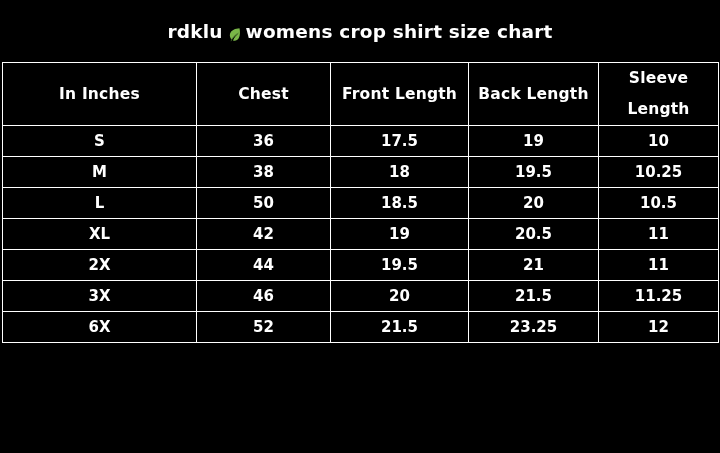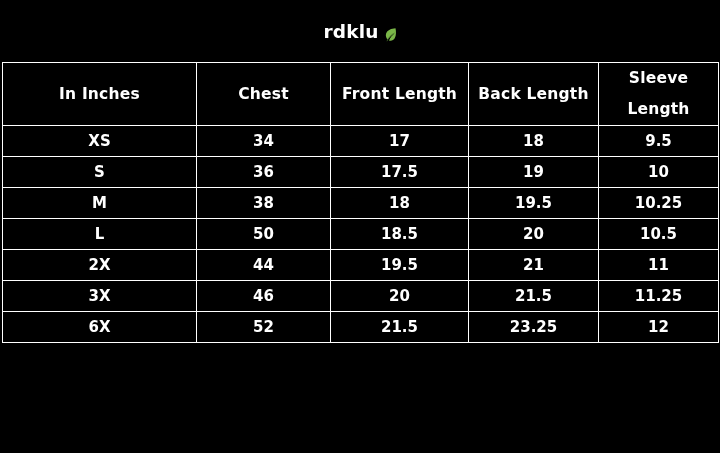--- a/index.html
+++ b/index.html
@@ -110,6 +110,7 @@
           <path d="M3.0 14.2C4.2 10.6 7.0 7.6 10.6 5.9" stroke="#4e7a2e" stroke-width="0.7" fill="none"></path>
         </svg>
       </span>
+      <span>womens crop shirt size chart</span>
     </div>
   </div>
 

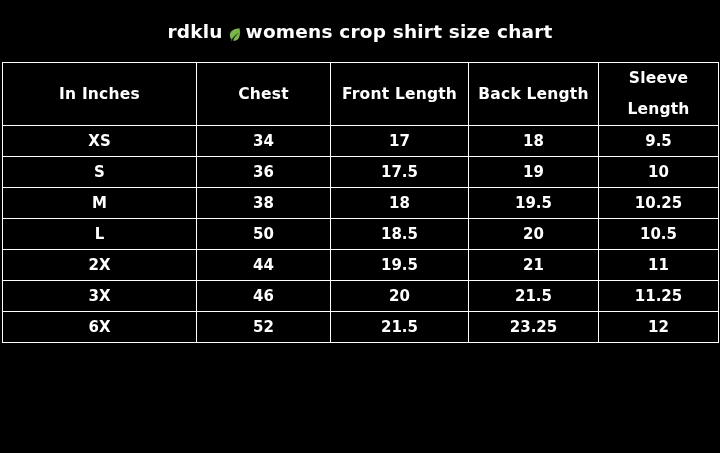--- a/index.html
+++ b/index.html
@@ -134,13 +134,6 @@
       </thead>
       <tbody>
         <tr>
-          <td>XS</td>
-          <td>34</td>
-          <td>17</td>
-          <td>18</td>
-          <td>9.5</td>
-        </tr>
-        <tr>
           <td>S</td>
           <td>36</td>
           <td>17.5</td>

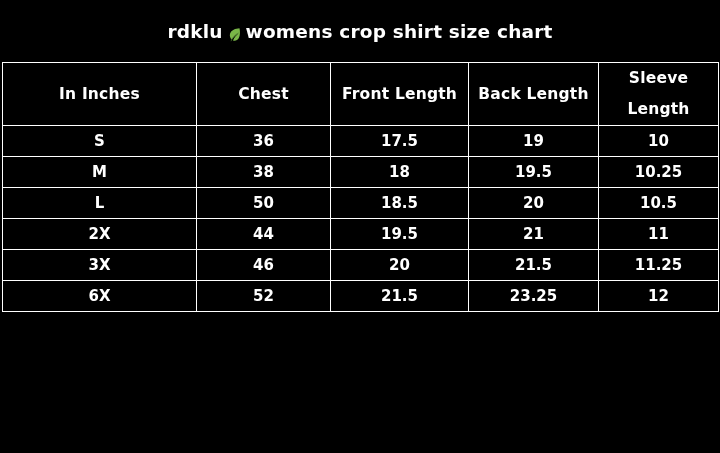--- a/index.html
+++ b/index.html
@@ -155,6 +155,13 @@
           <td>10.5</td>
         </tr>
         <tr>
+          <td>XL</td>
+          <td>42</td>
+          <td>19</td>
+          <td>20.5</td>
+          <td>11</td>
+        </tr>
+        <tr>
           <td>2X</td>
           <td>44</td>
           <td>19.5</td>

